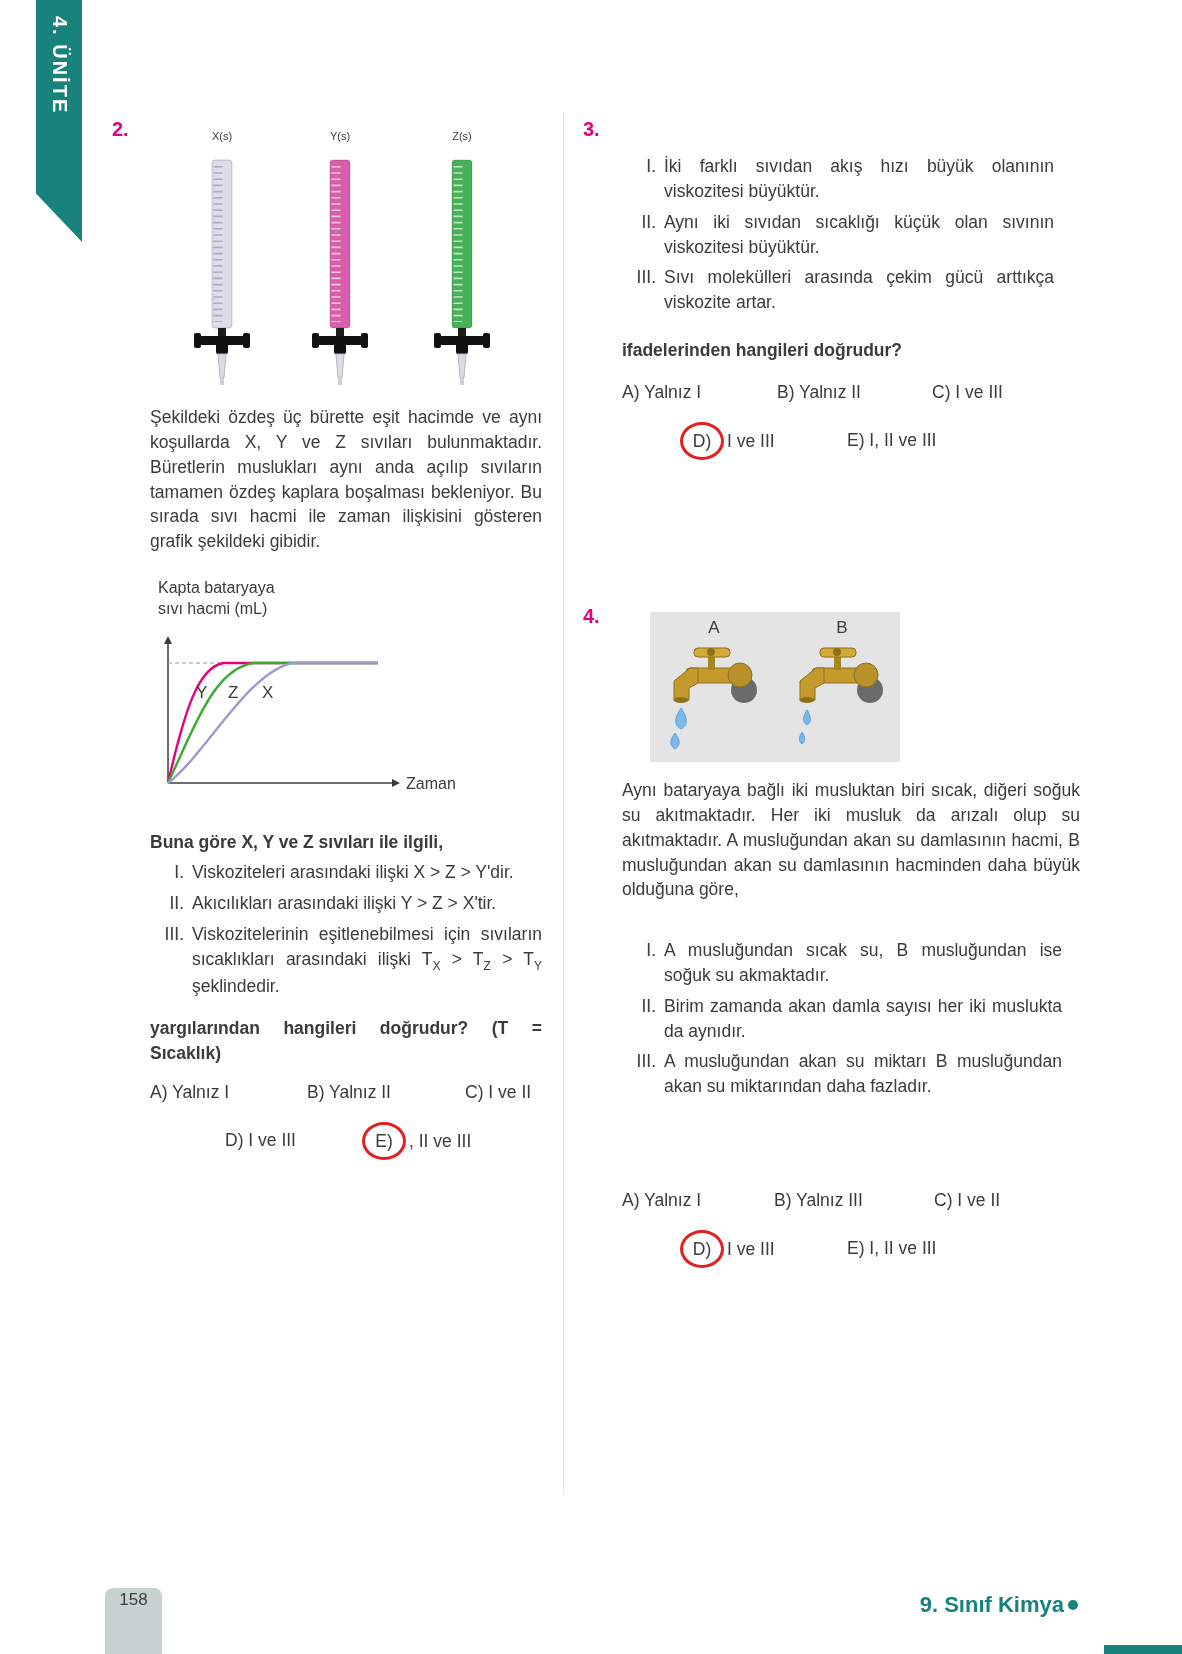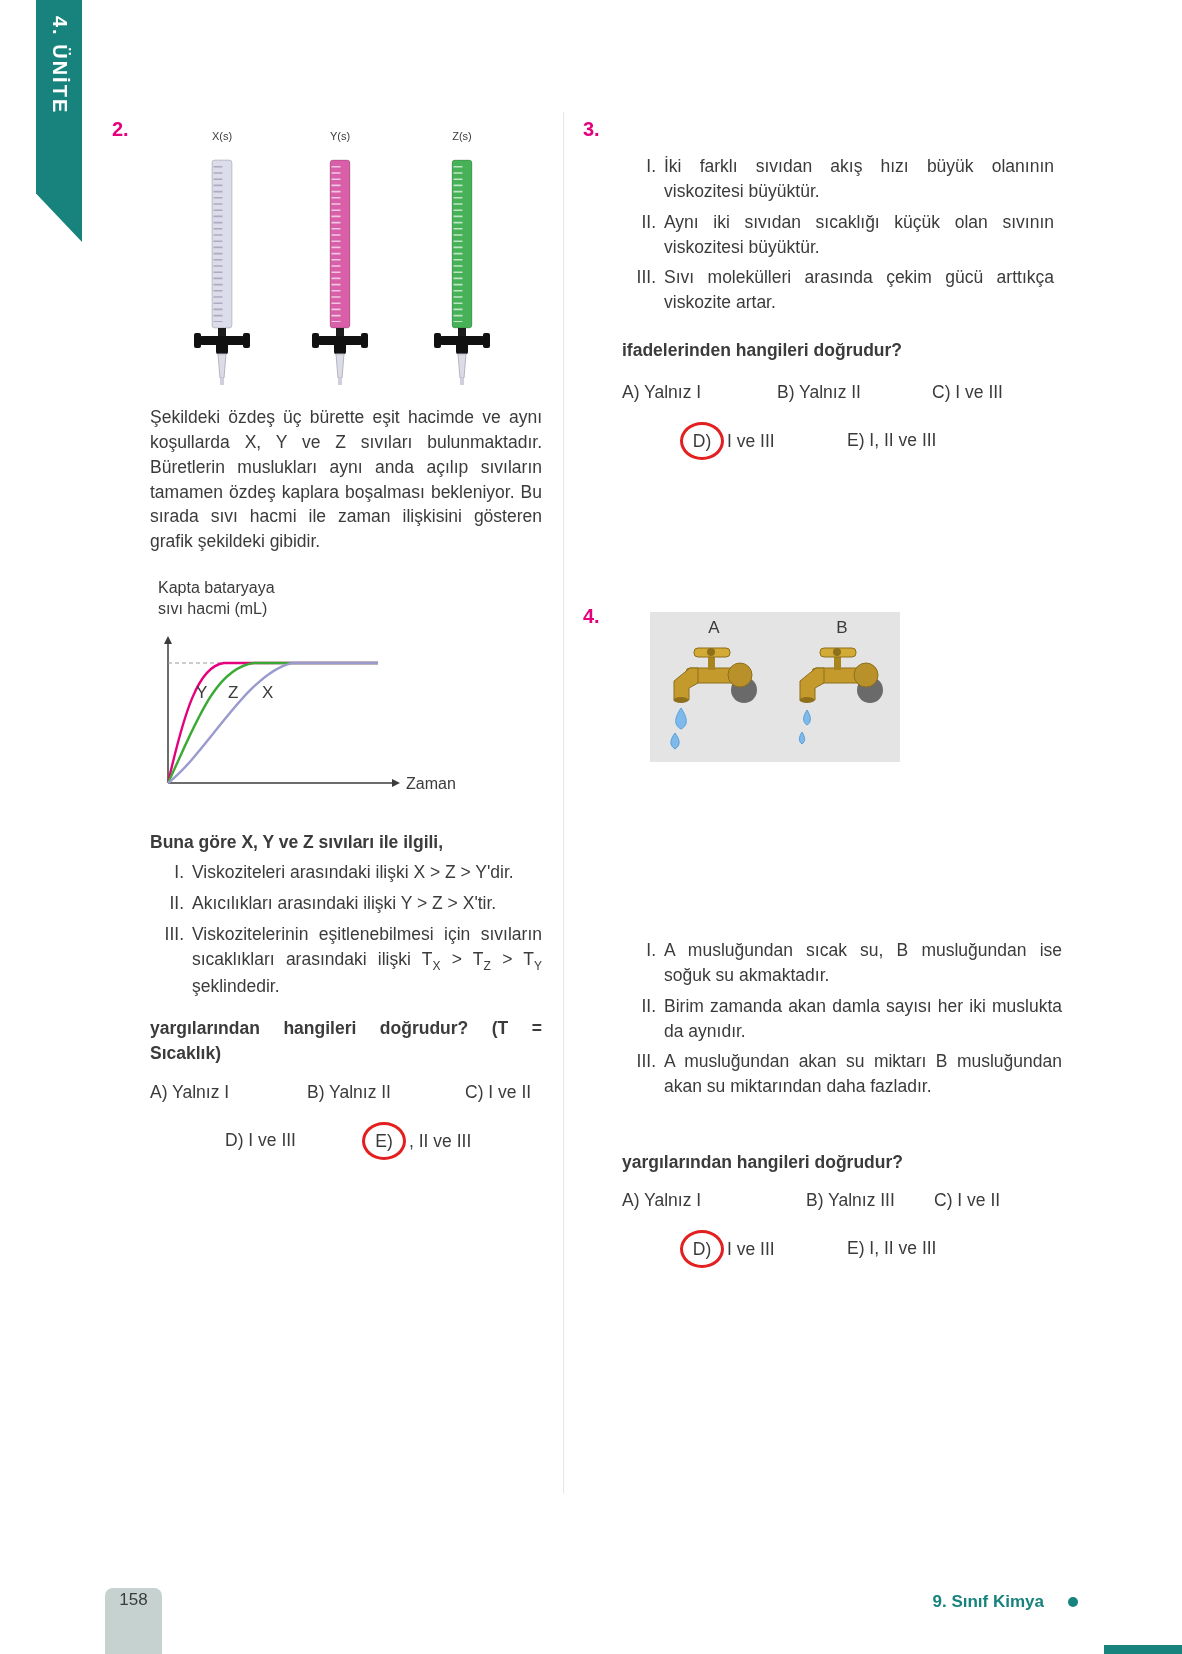--- a/index.html
+++ b/index.html
@@ -215,6 +215,7 @@
     </svg>
   </div>
 
+  <div class="para" style="left:622px;top:778px;width:458px;">Aynı bataryaya bağlı iki musluktan biri sıcak, diğeri soğuk su akıtmaktadır. Her iki musluk da arızalı olup su akıtmaktadır. A musluğundan akan su damlasının hacmi, B musluğundan akan su damlasının hacminden daha büyük olduğuna göre,</div>
 
   <div class="items" style="left:622px;top:938px;width:440px;">
     <div class="item">

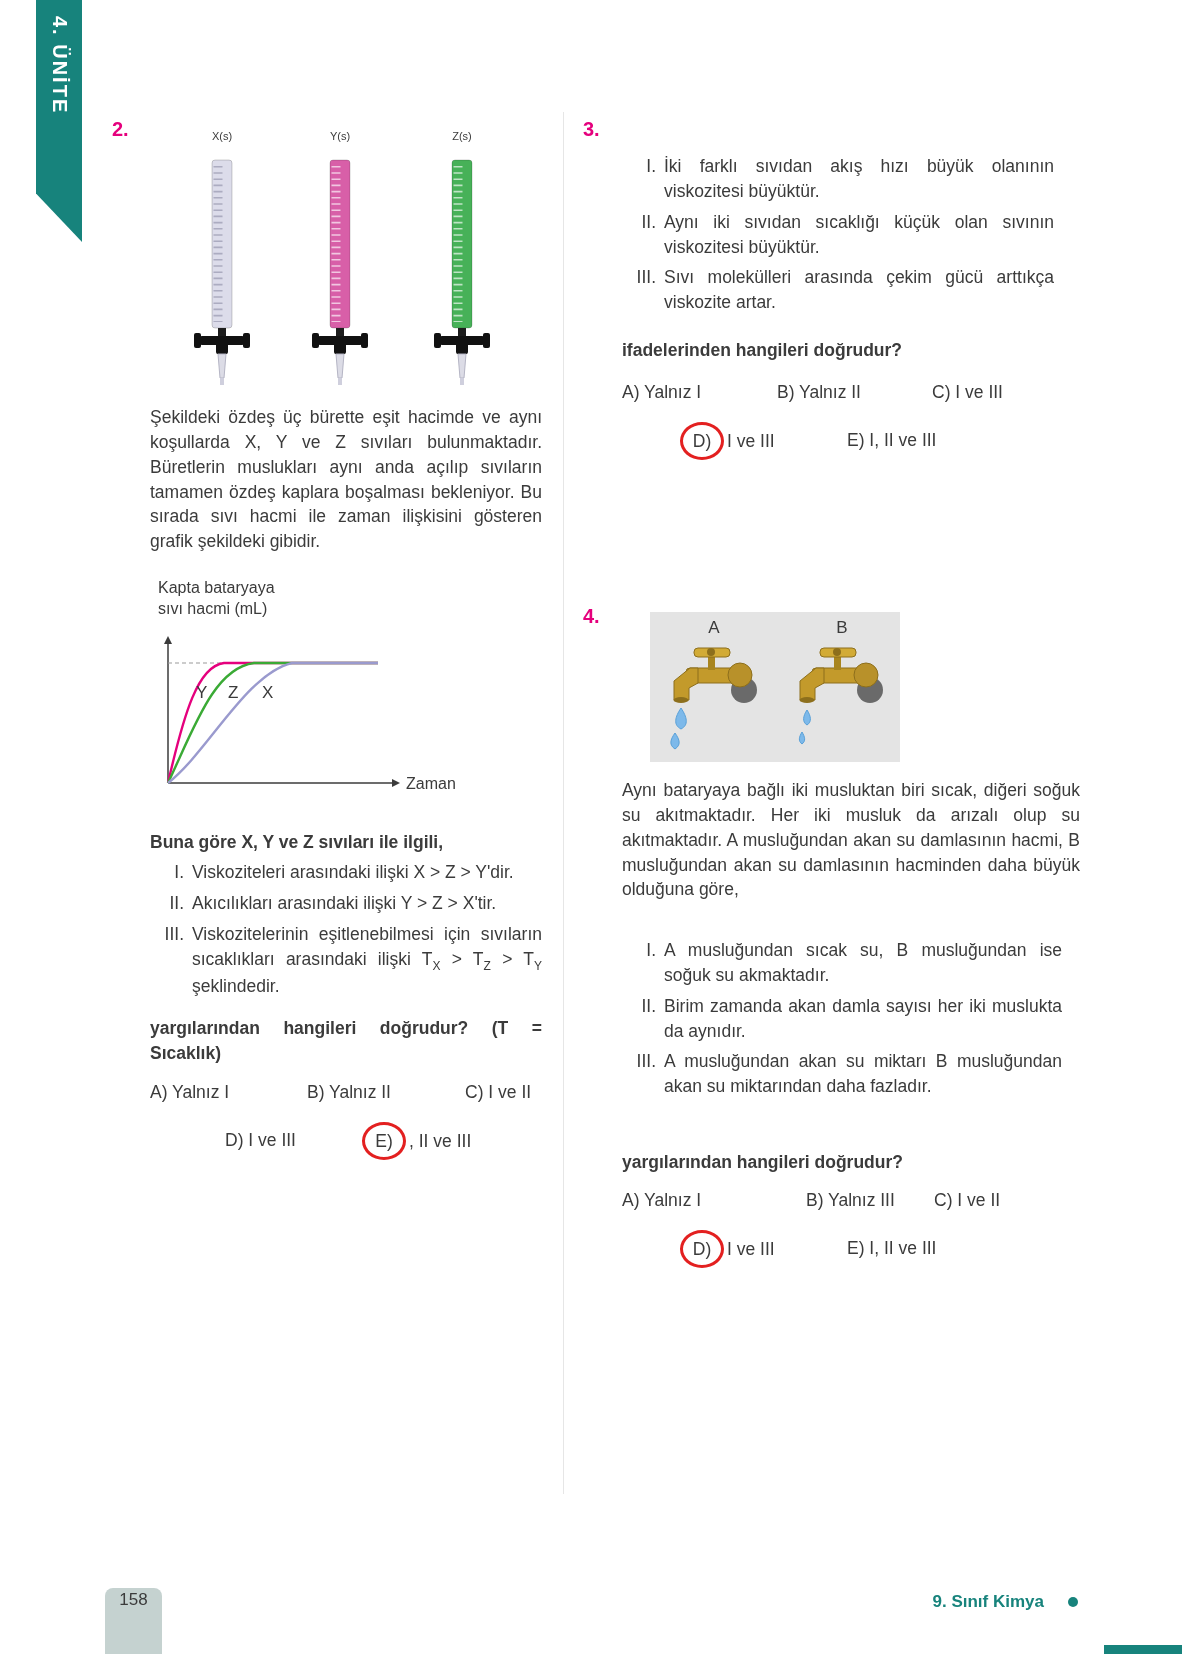--- a/index.html
+++ b/index.html
@@ -232,7 +232,6 @@
     </div>
   </div>
 
-  <div class="para bold" style="left:622px;top:1150px;width:440px;">yargılarından hangileri doğrudur?</div>
 
   <div class="opts" style="left:622px;top:1190px;width:440px;height:92px;">
     <span class="opt" style="left:0;top:0;">A) Yalnız I</span>

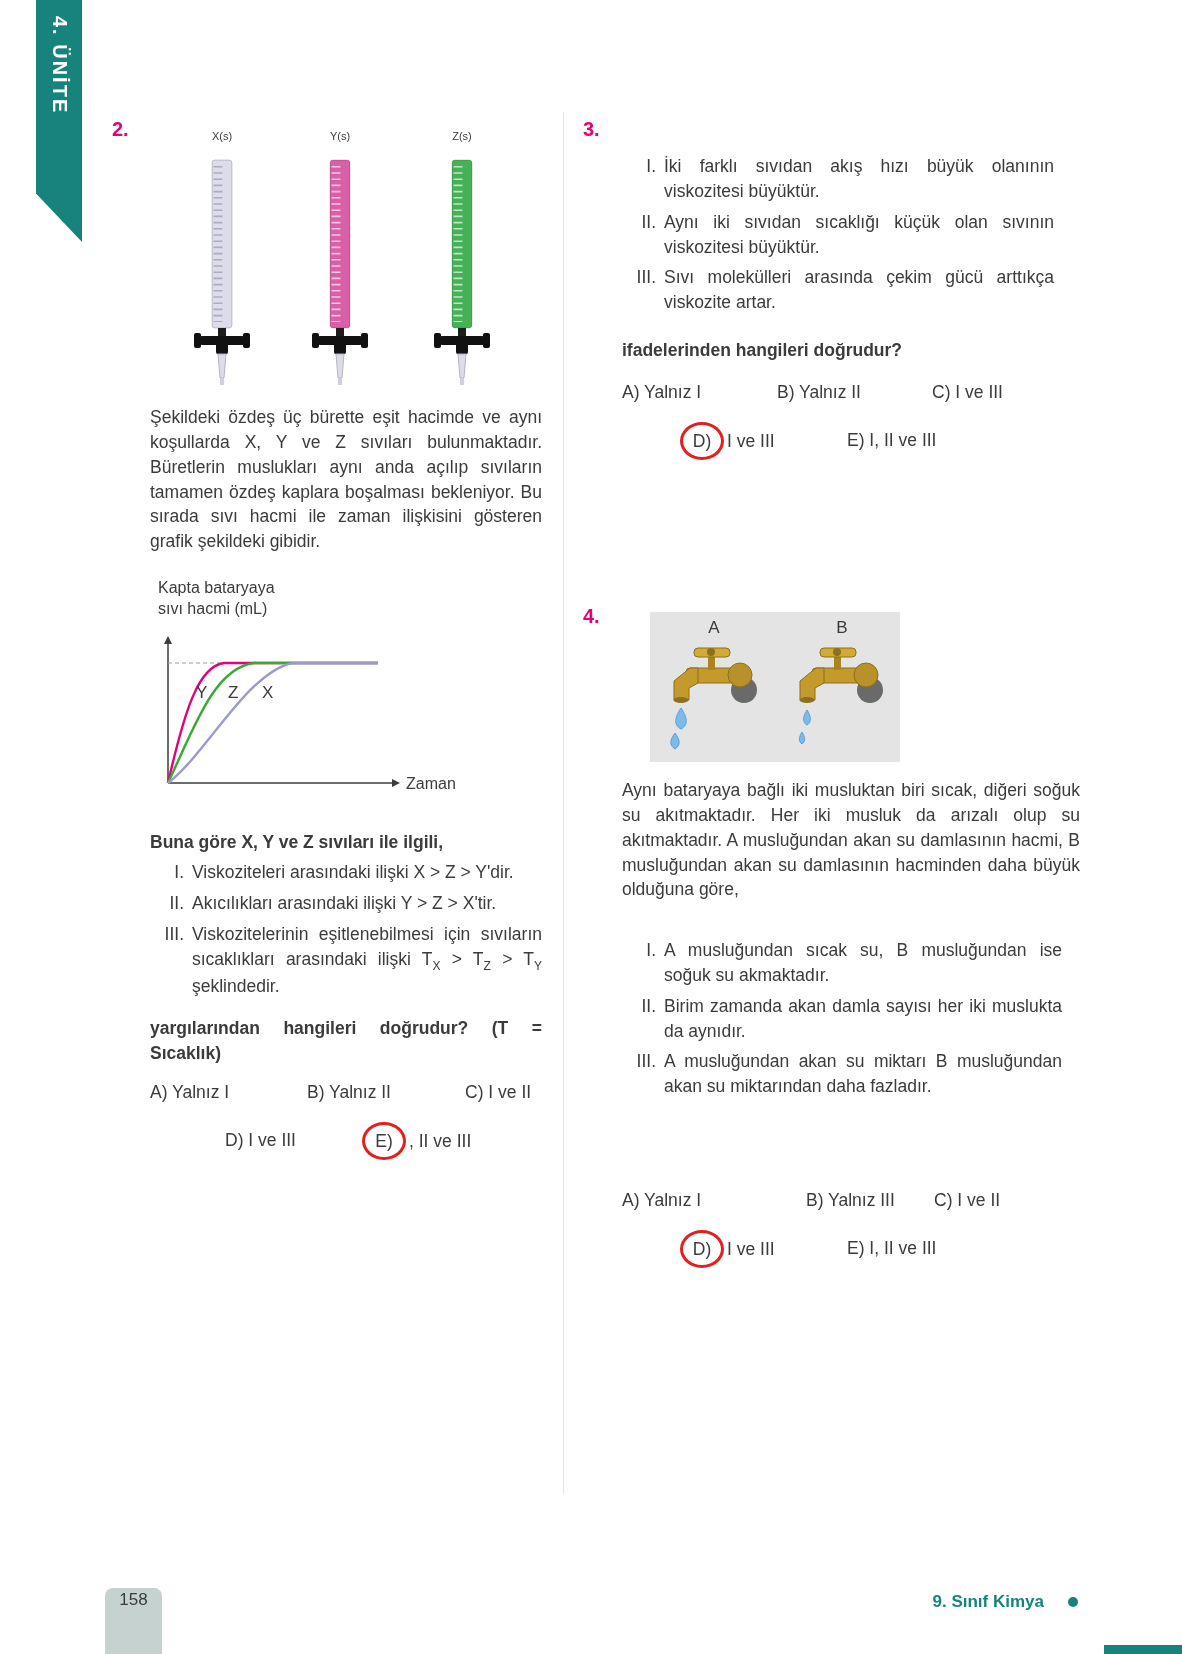--- a/index.html
+++ b/index.html
@@ -235,7 +235,7 @@
 
   <div class="opts" style="left:622px;top:1190px;width:440px;height:92px;">
     <span class="opt" style="left:0;top:0;">A) Yalnız I</span>
-    <span class="opt" style="left:152px;top:0;margin-left:32px;">B) Yalnız III</span>
+    <span class="opt" style="left:152px;top:0;">B) Yalnız III</span>
     <span class="opt" style="left:312px;top:0;">C) I ve II</span>
     <span class="opt" style="left:58px;top:40px;">
       <span class="circle">D)</span>

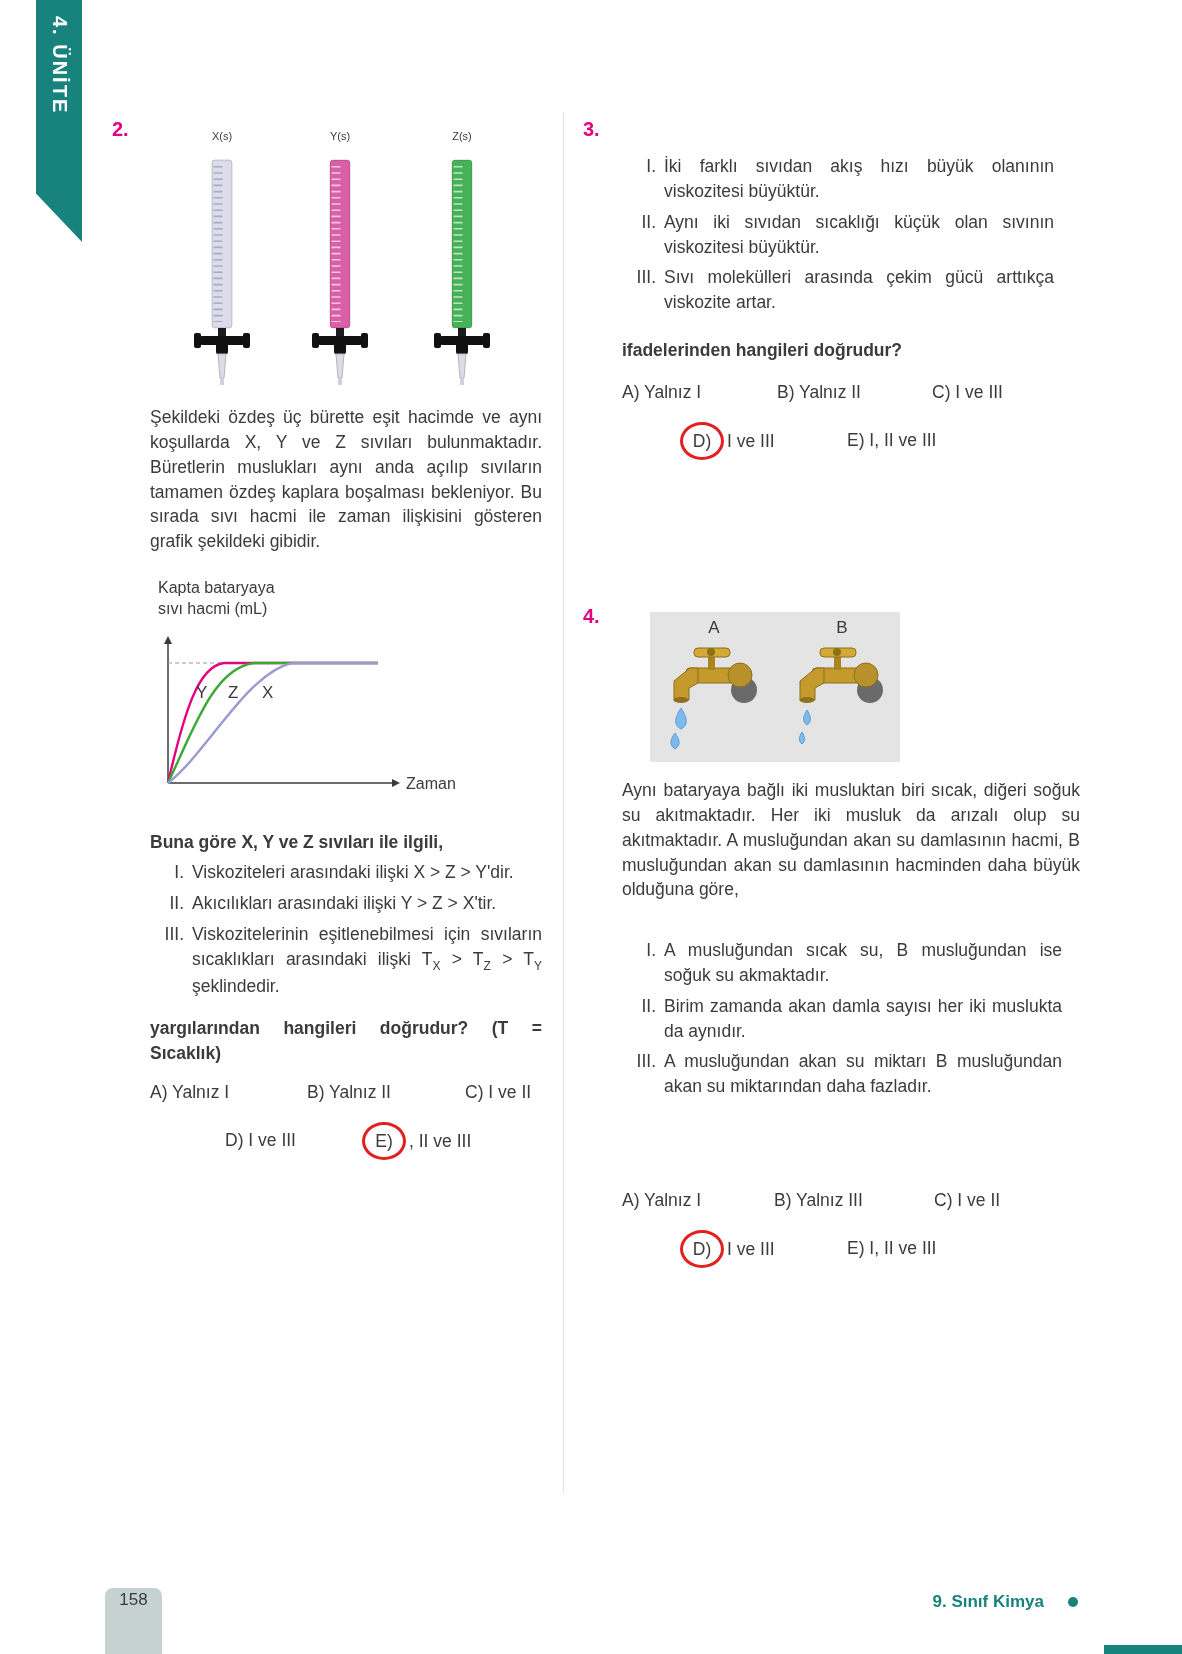--- a/index.html
+++ b/index.html
@@ -43,7 +43,7 @@
              border-radius:8px 8px 0 0; display:flex; justify-content:center; padding-top:2px;
              box-sizing:border-box; font-size:17px; }
   .brand { position:absolute; left:888px; top:1592px; width:190px; color:#17837c; font-weight:bold;
-           font-size:17px; display:flex; align-items:center; justify-content:flex-end; gap:24px; }
+           font-size:22px; display:flex; align-items:center; justify-content:flex-end; gap:4px; }
   .brand-dot { width:10px; height:10px; border-radius:50%; background:#17837c; flex:none; }
   .edge { position:absolute; left:1104px; top:1645px; width:78px; height:9px; background:#17837c; }
 </style>

